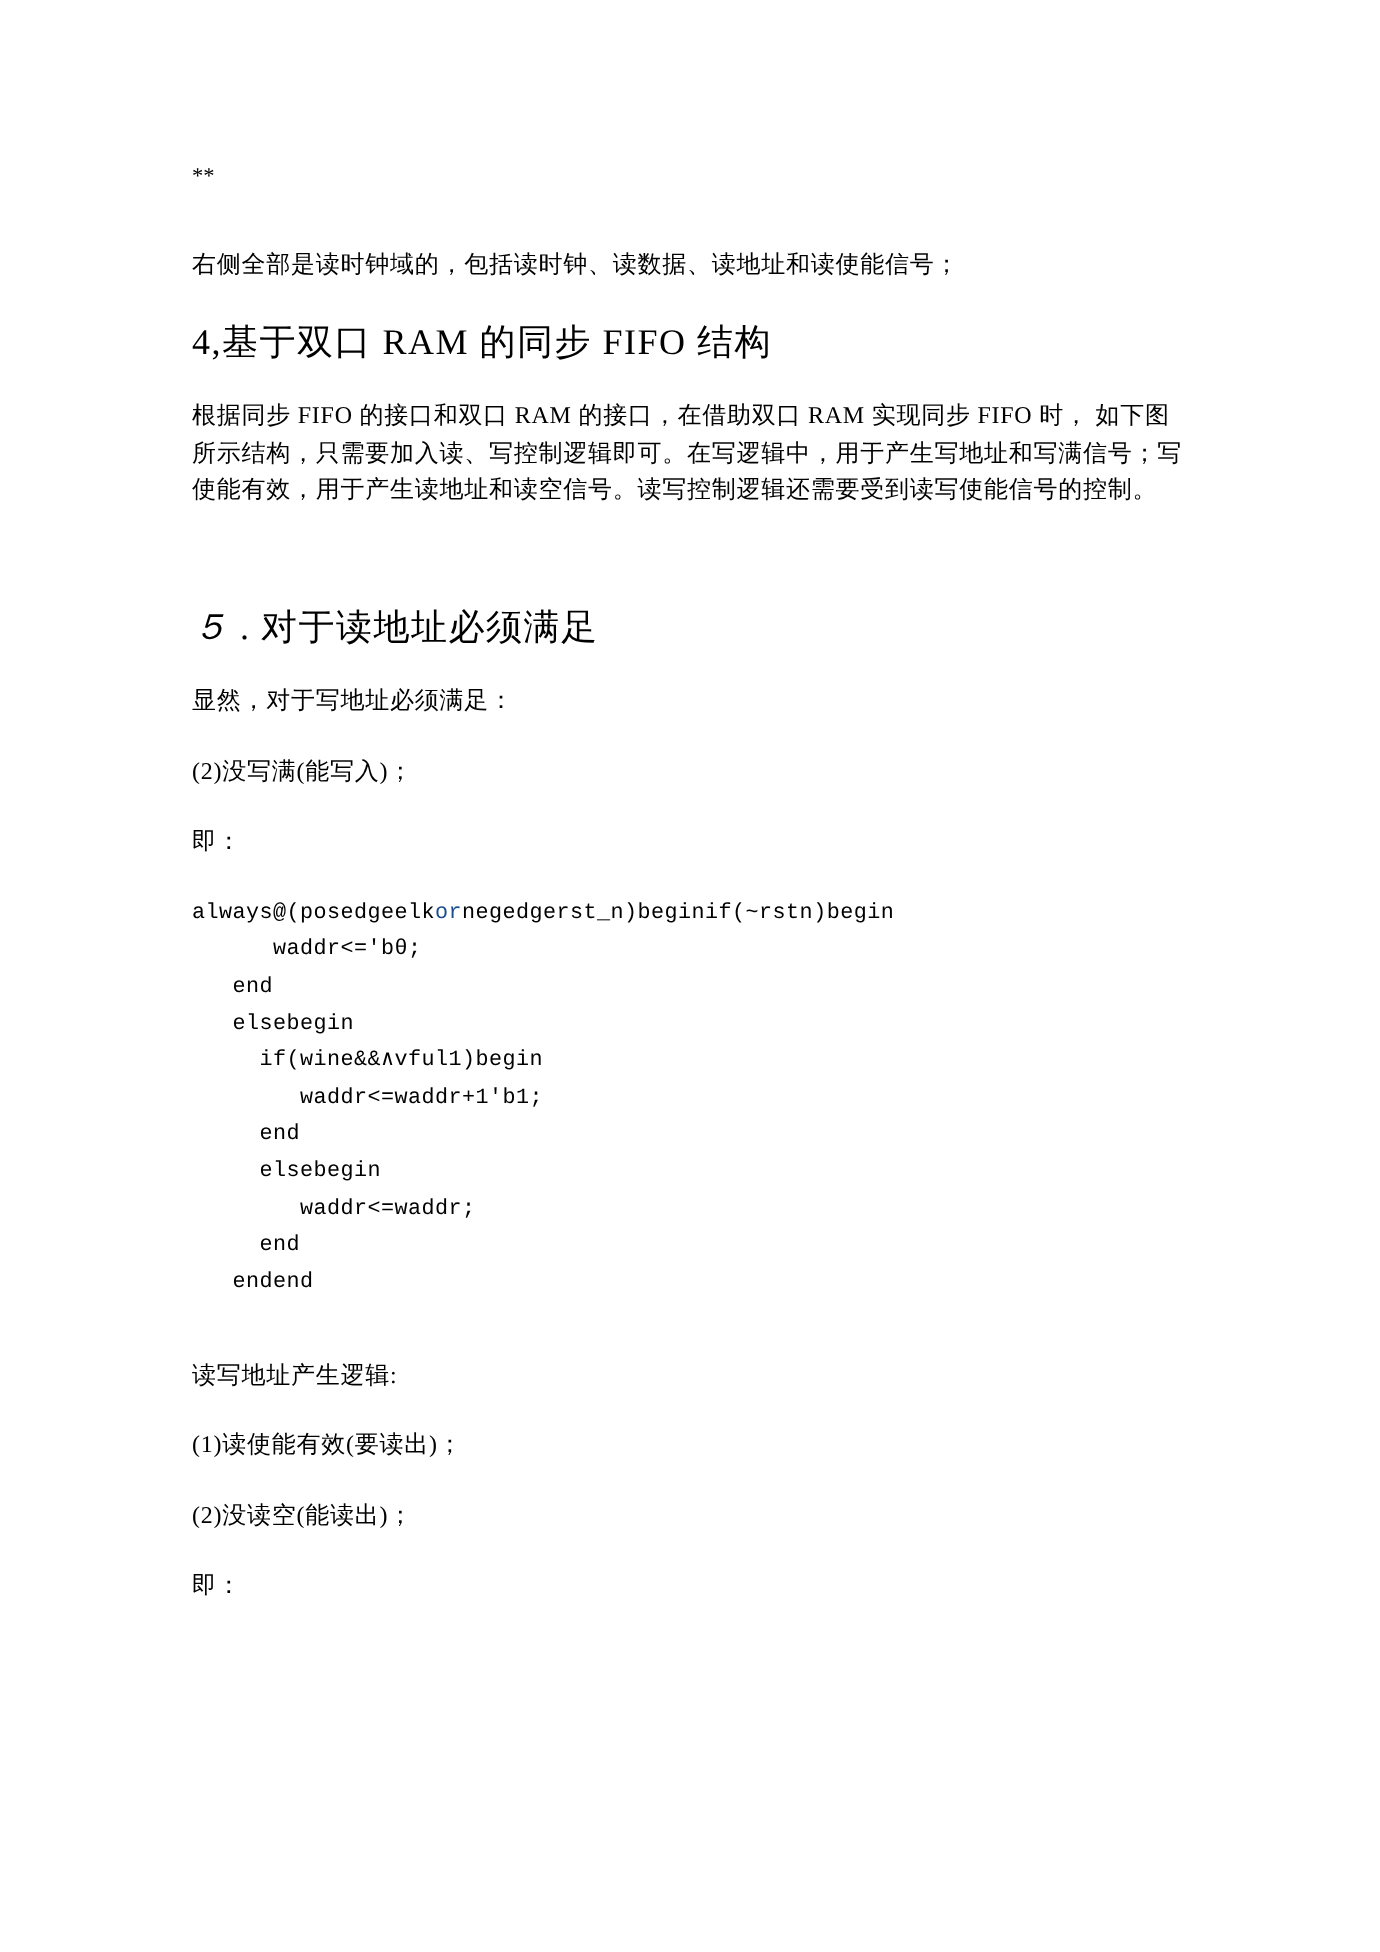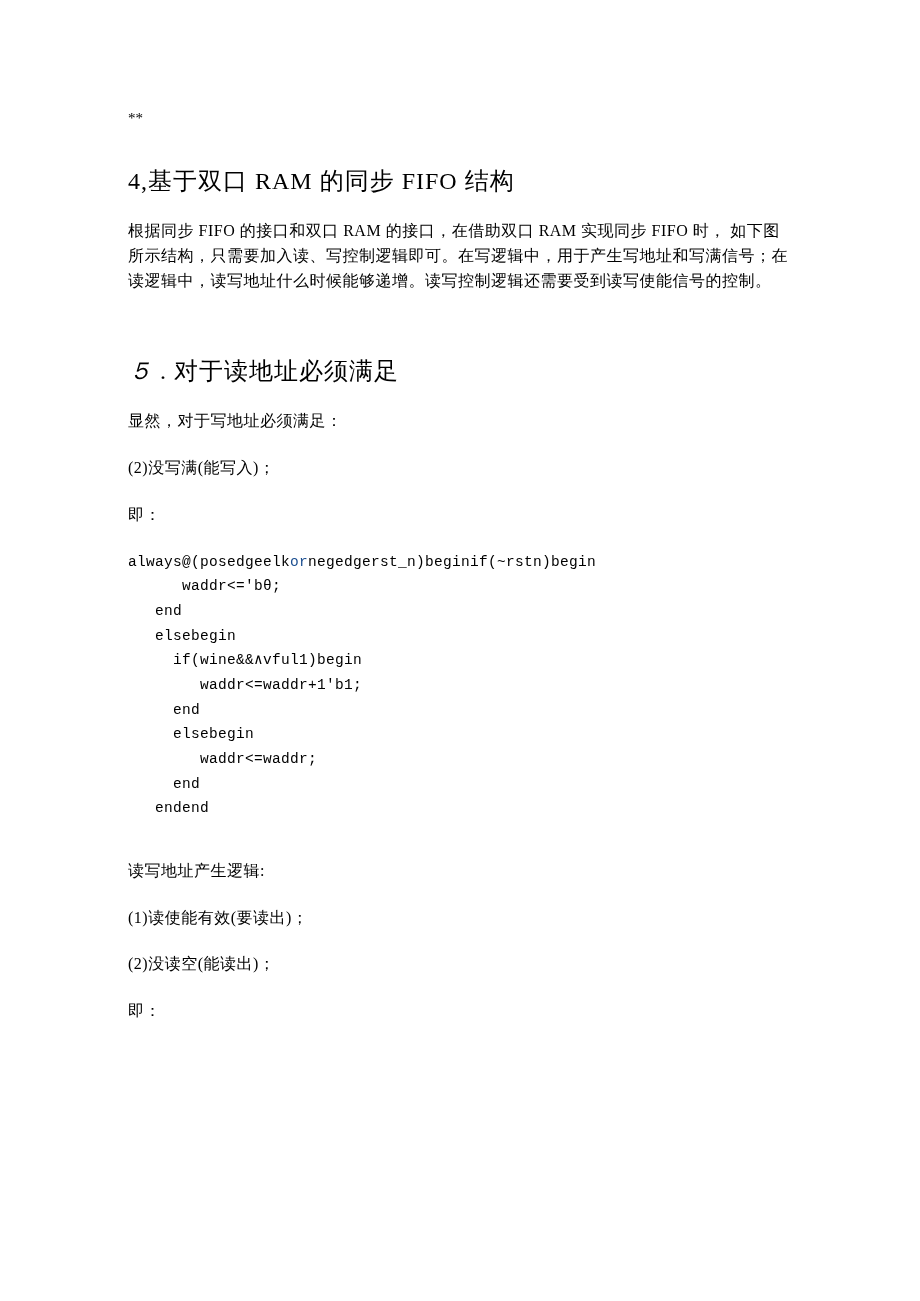--- a/index.html
+++ b/index.html
@@ -57,6 +57,7 @@
 
   <div class="asterisks">**</div>
 
+  <div class="para">右侧全部是读时钟域的，包括读时钟、读数据、读地址和读使能信号；</div>
 
   <div class="heading">4,基于双口 RAM 的同步 FIFO 结构</div>
 

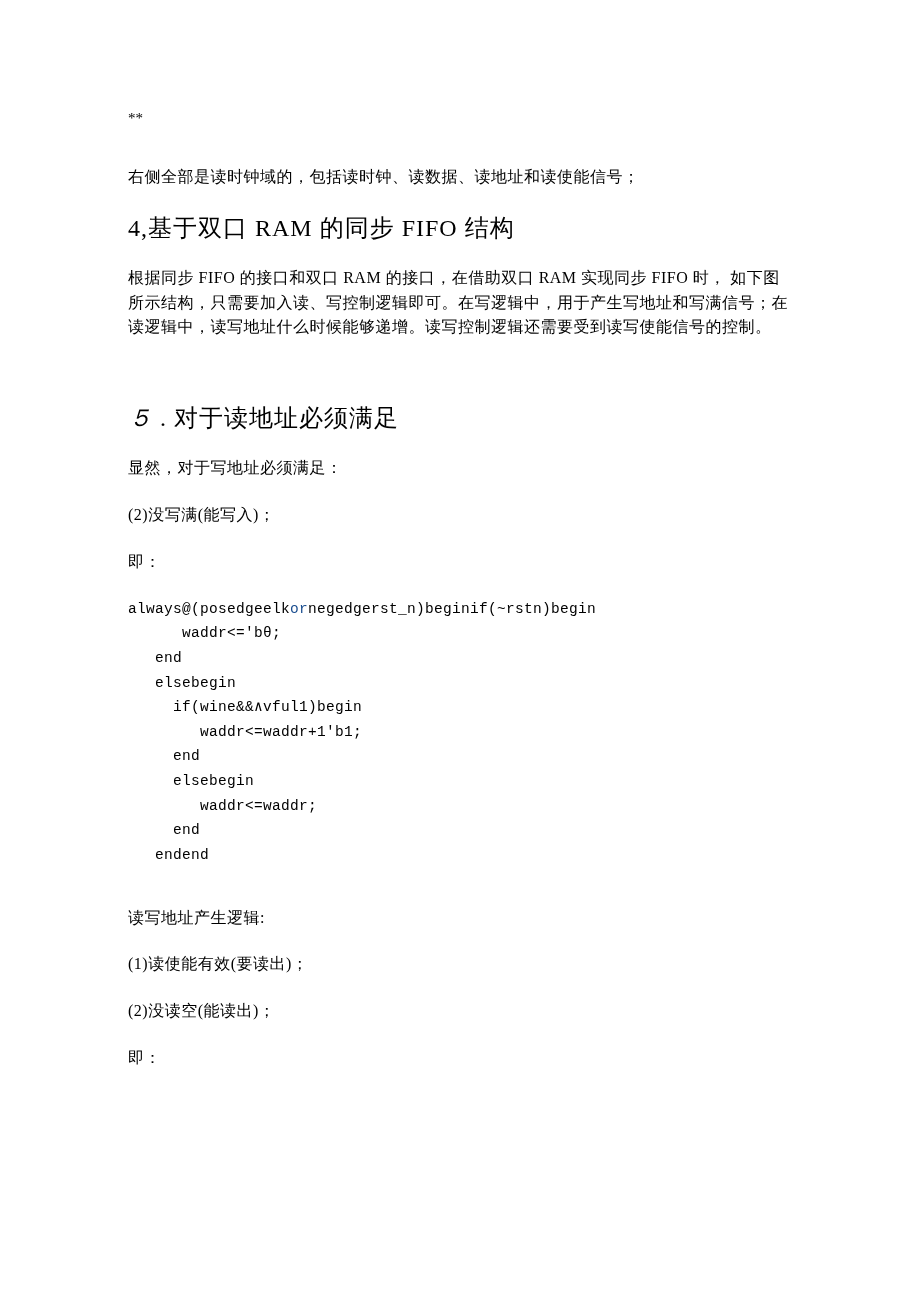--- a/index.html
+++ b/index.html
@@ -61,7 +61,7 @@
 
   <div class="heading">4,基于双口 RAM 的同步 FIFO 结构</div>
 
-  <div class="para">根据同步 FIFO 的接口和双口 RAM 的接口，在借助双口 RAM 实现同步 FIFO 时， 如下图所示结构，只需要加入读、写控制逻辑即可。在写逻辑中，用于产生写地址和写满信号；在读逻辑中，读写地址什么时候能够递增。读写控制逻辑还需要受到读写使能信号的控制。</div>
+  <div class="para">根据同步 FIFO 的接口和双口 RAM 的接口，在借助双口 RAM 实现同步 FIFO 时， 如下图所示结构，只需要加入读、写控制逻辑即可。在写逻辑中，用于产生写地址和写满信号；写使能有效，用于产生读地址和读空信号。读写控制逻辑还需要受到读写使能信号的控制。</div>
 
   <div class="spacer"></div>
 

